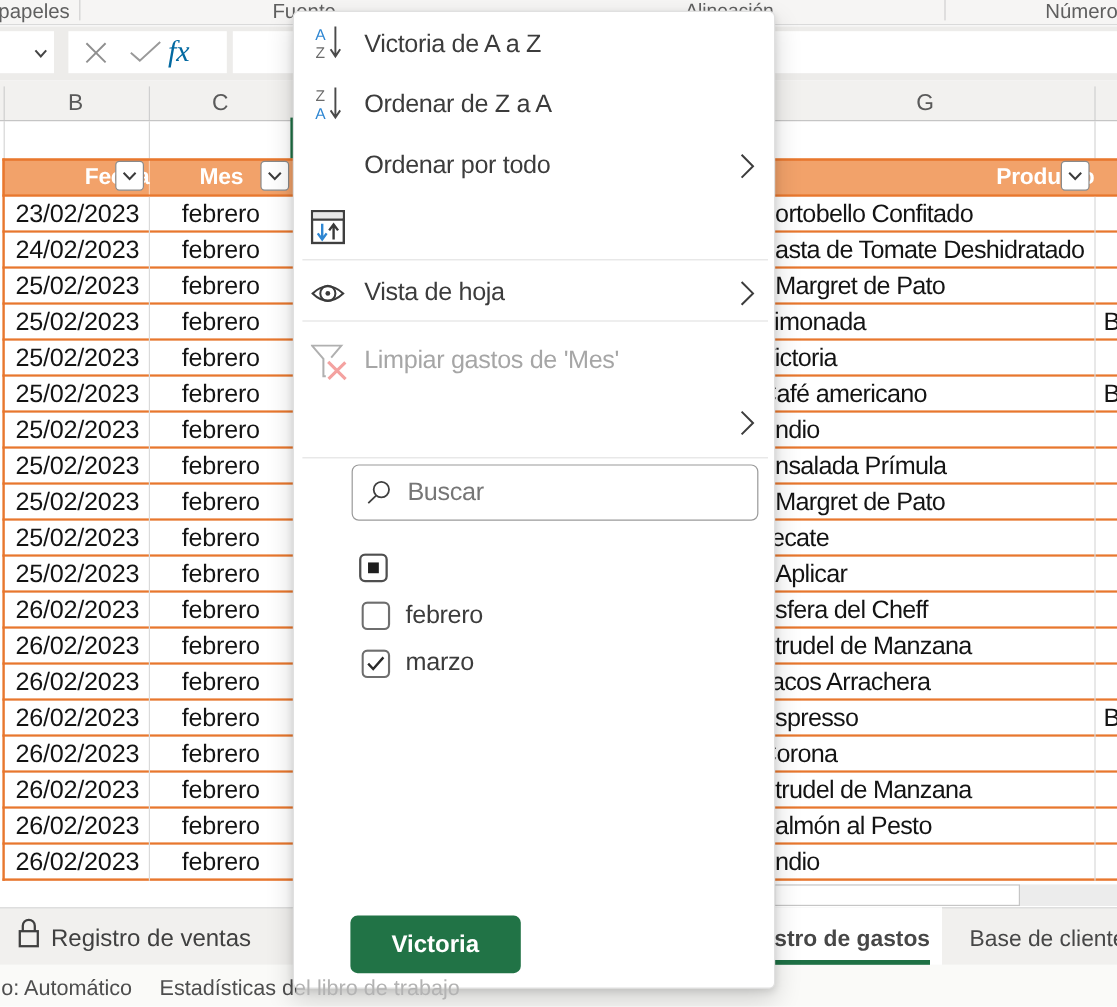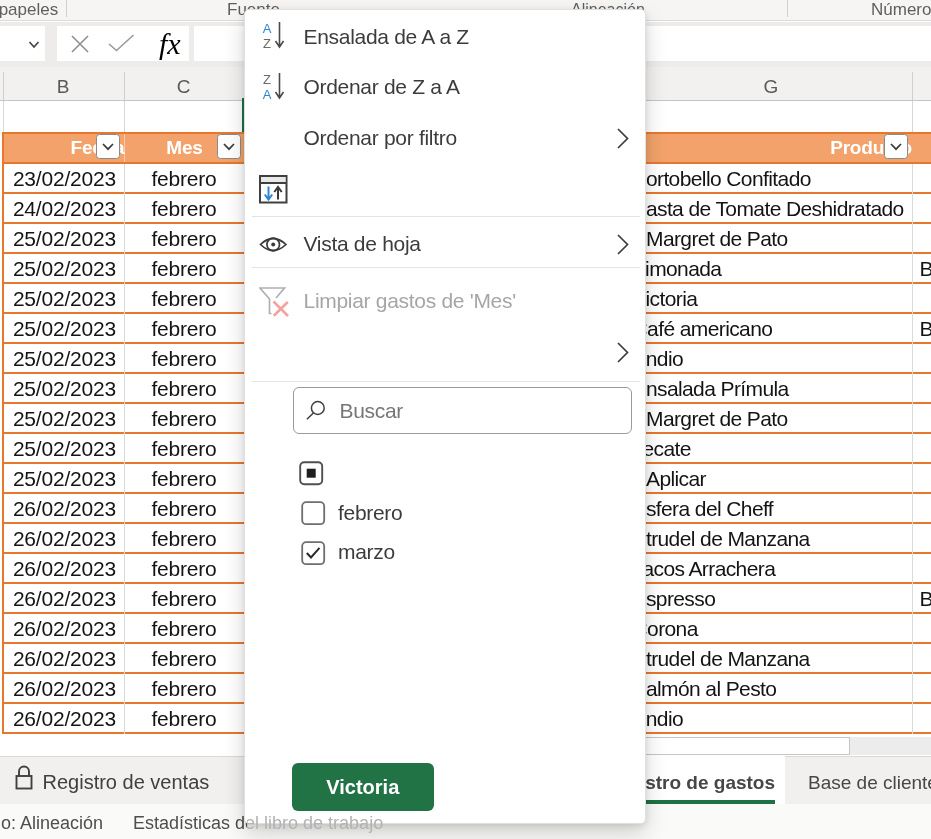--- a/index.html
+++ b/index.html
@@ -71,8 +71,8 @@
   <svg class="abs" style="left:108px;top:34px;z-index:2" width="27" height="18" viewBox="0 0 27 18">
     <path d="M1 10 L8.5 16.5 L25.5 1" stroke="#9a9a9a" stroke-width="1.6" fill="none"></path>
     </svg>
-  <div class="abs" style="left:159px;top:29px;width:30px;height:30px;z-index:2;
-    font-family:'Liberation Serif',serif;font-style:italic;font-size:30px;line-height:30px;color:#000000"><i>f</i>x</div>
+  <div class="abs" style="left:140px;top:29px;width:30px;height:30px;z-index:2;
+    font-family:'Liberation Serif',serif;font-style:italic;font-size:25px;line-height:30px;color:#0369a1"><i>f</i>x</div>
 
   <div class="abs" id="colstrip"></div>
   <div class="collet" style="left:33px;width:60px">B</div>

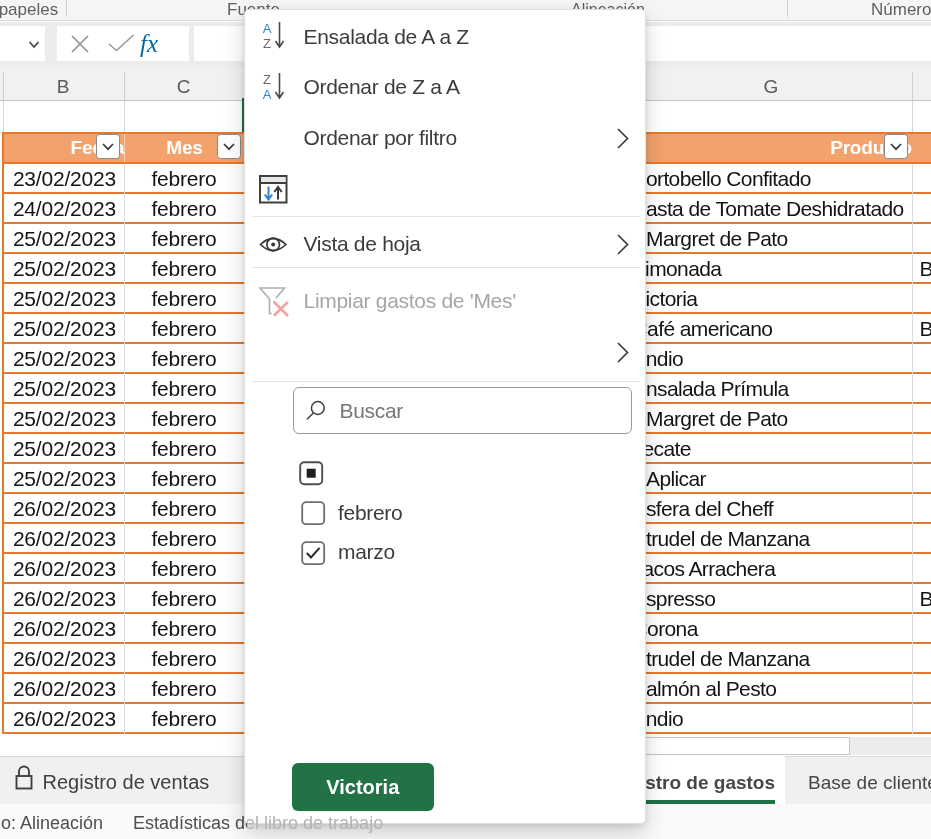--- a/index.html
+++ b/index.html
@@ -205,7 +205,7 @@
   <div class="stext" style="left:133px;width:113.5px;overflow:hidden">Estadísticas del libro de trabajo</div>
 
   <div class="abs" id="menu"></div>
-  <div class="mitem" style="top:23.5px">Ensalada de A a Z</div>
+  <div class="mitem" style="top:23.5px">Victoria de A a Z</div>
   <div class="mitem" style="top:74px">Ordenar de Z a A</div>
   <div class="mitem" style="top:125px">Ordenar por filtro</div>
   <div class="msep" style="top:215.5px"></div>

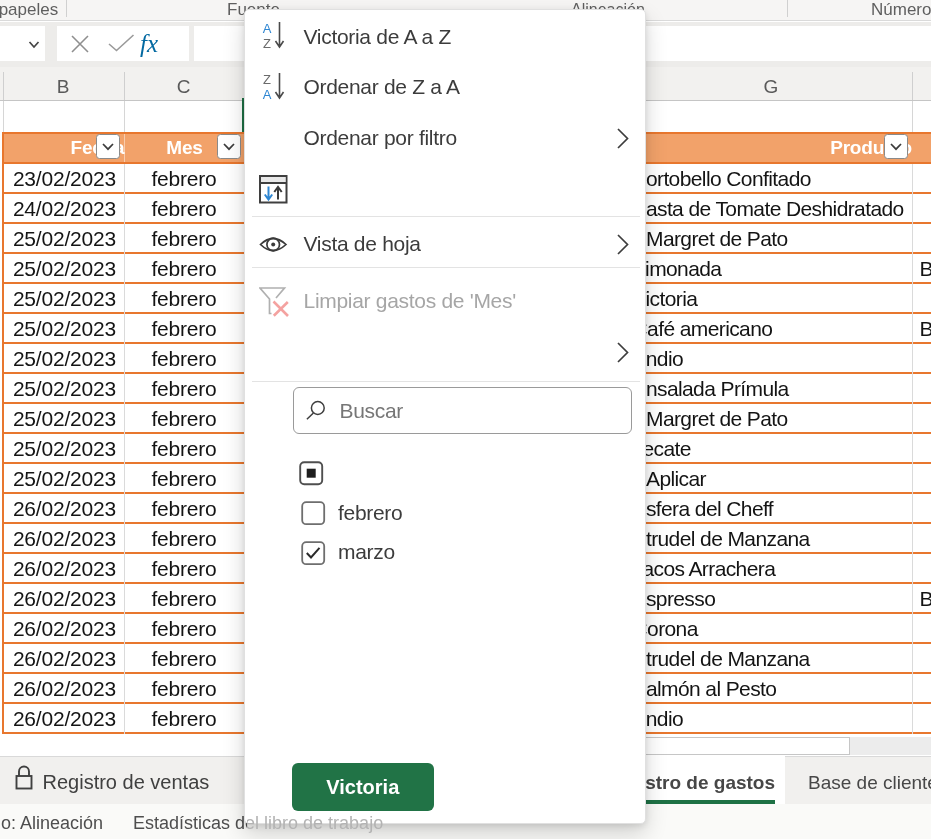--- a/index.html
+++ b/index.html
@@ -207,7 +207,7 @@
   <div class="abs" id="menu"></div>
   <div class="mitem" style="top:23.5px">Victoria de A a Z</div>
   <div class="mitem" style="top:74px">Ordenar de Z a A</div>
-  <div class="mitem" style="top:125px">Ordenar por filtro</div>
+  <div class="mitem" style="top:125px">Ordenar por todo</div>
   <div class="msep" style="top:215.5px"></div>
   <div class="mitem" style="top:231px">Vista de hoja</div>
   <div class="msep" style="top:267px"></div>

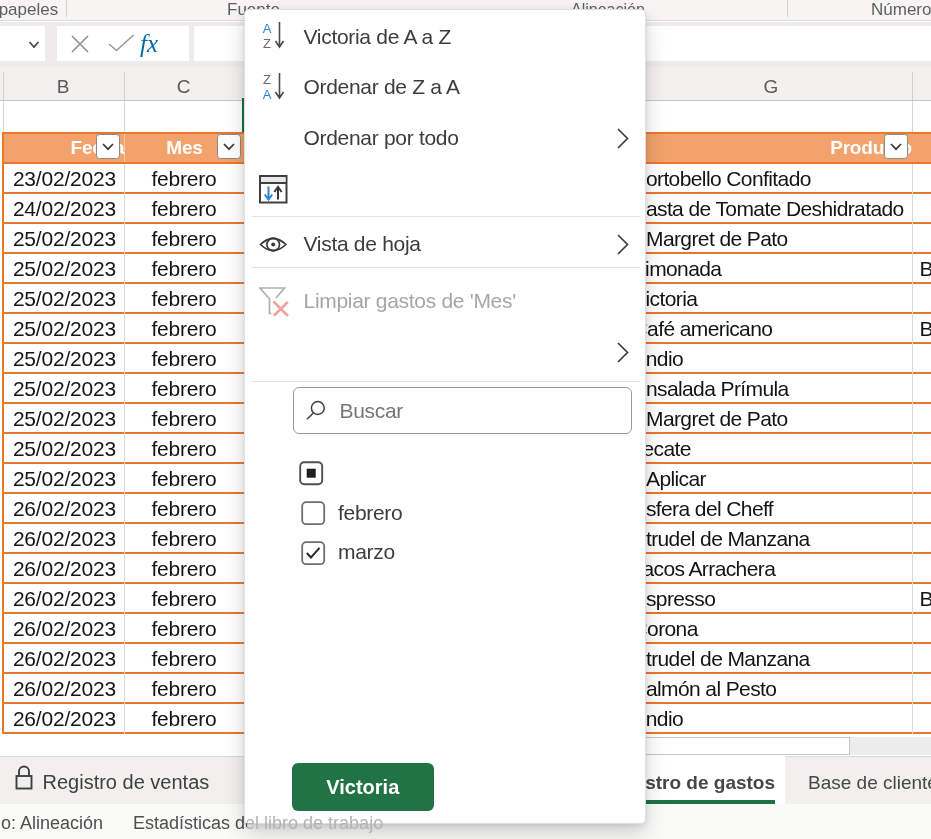--- a/index.html
+++ b/index.html
@@ -201,7 +201,7 @@
   <div class="tabtext" id="gastos" style="left:604px;color:#474747;font-weight:bold">Registro de gastos</div>
   <div class="tabtext" style="left:808px;color:#474747">Base de clientes</div>
   <div class="abs" id="statusbar"></div>
-  <div class="stext" style="left:1px">o: Alineación</div>
+  <div class="stext" style="left:1px">o: Automático</div>
   <div class="stext" style="left:133px;width:113.5px;overflow:hidden">Estadísticas del libro de trabajo</div>
 
   <div class="abs" id="menu"></div>

